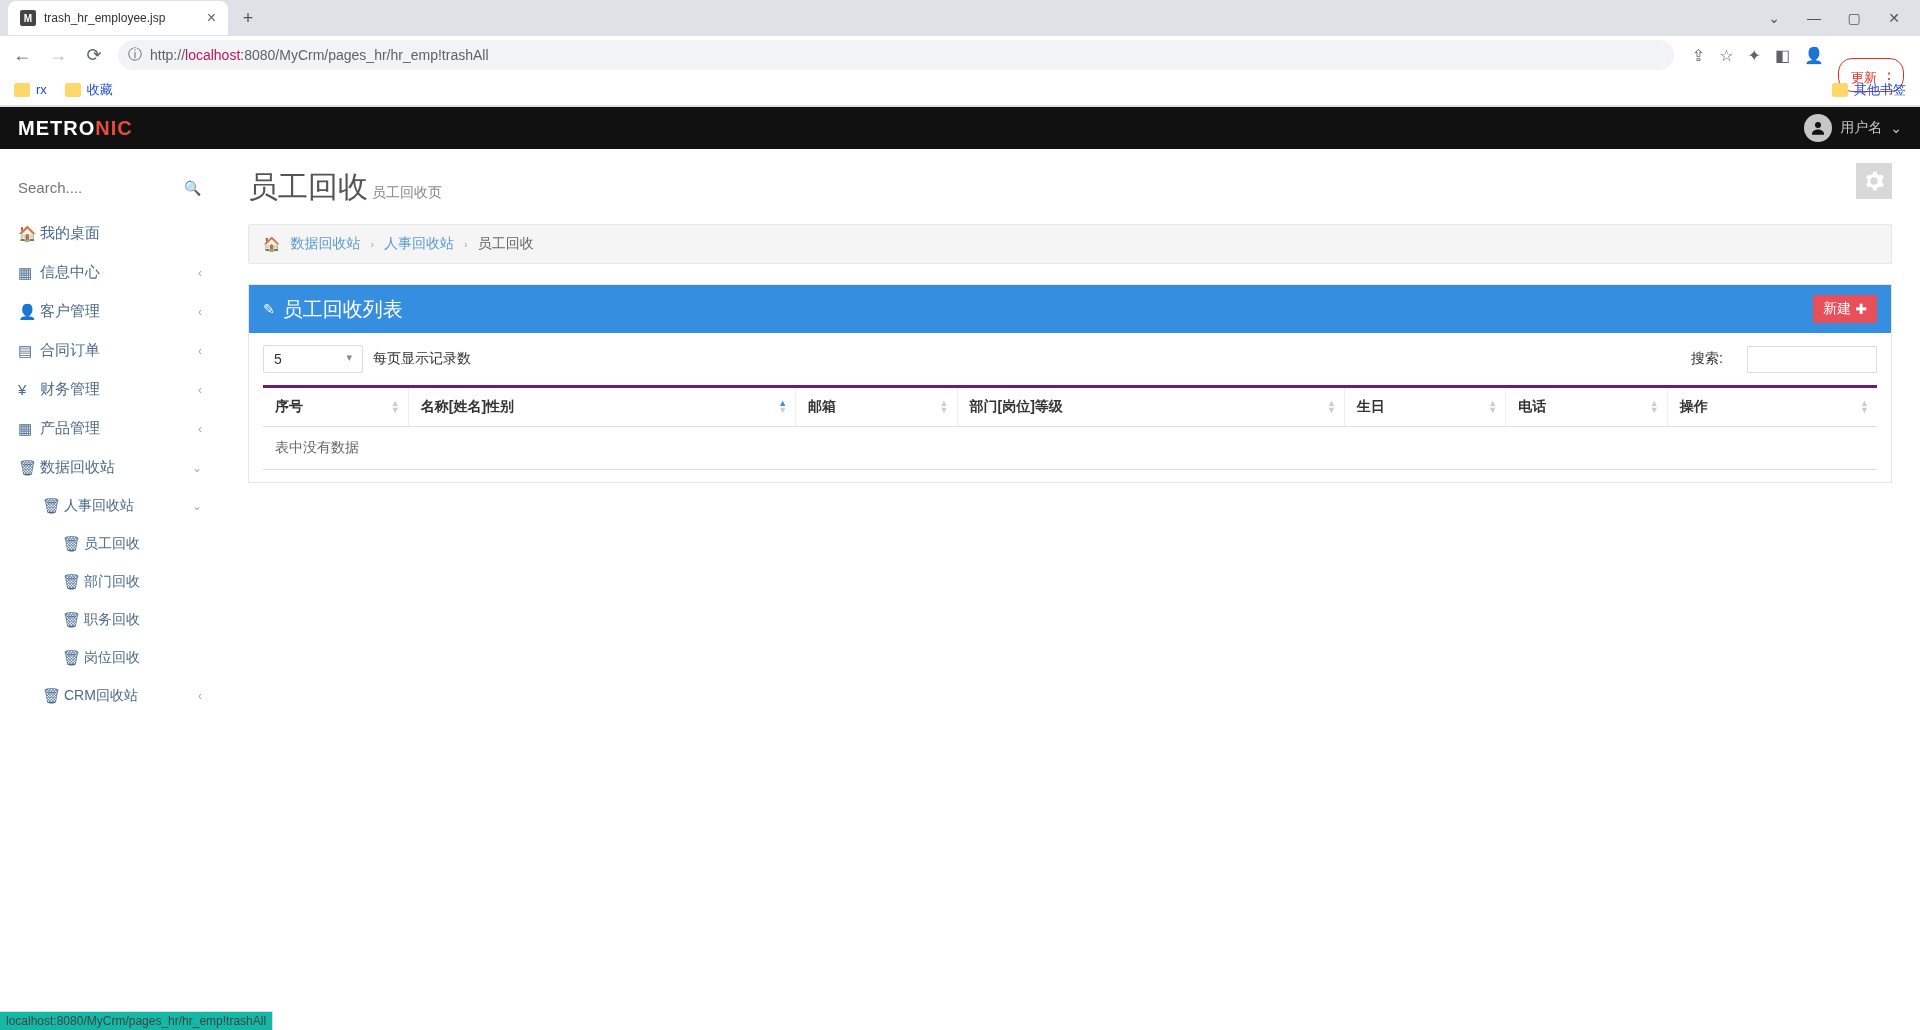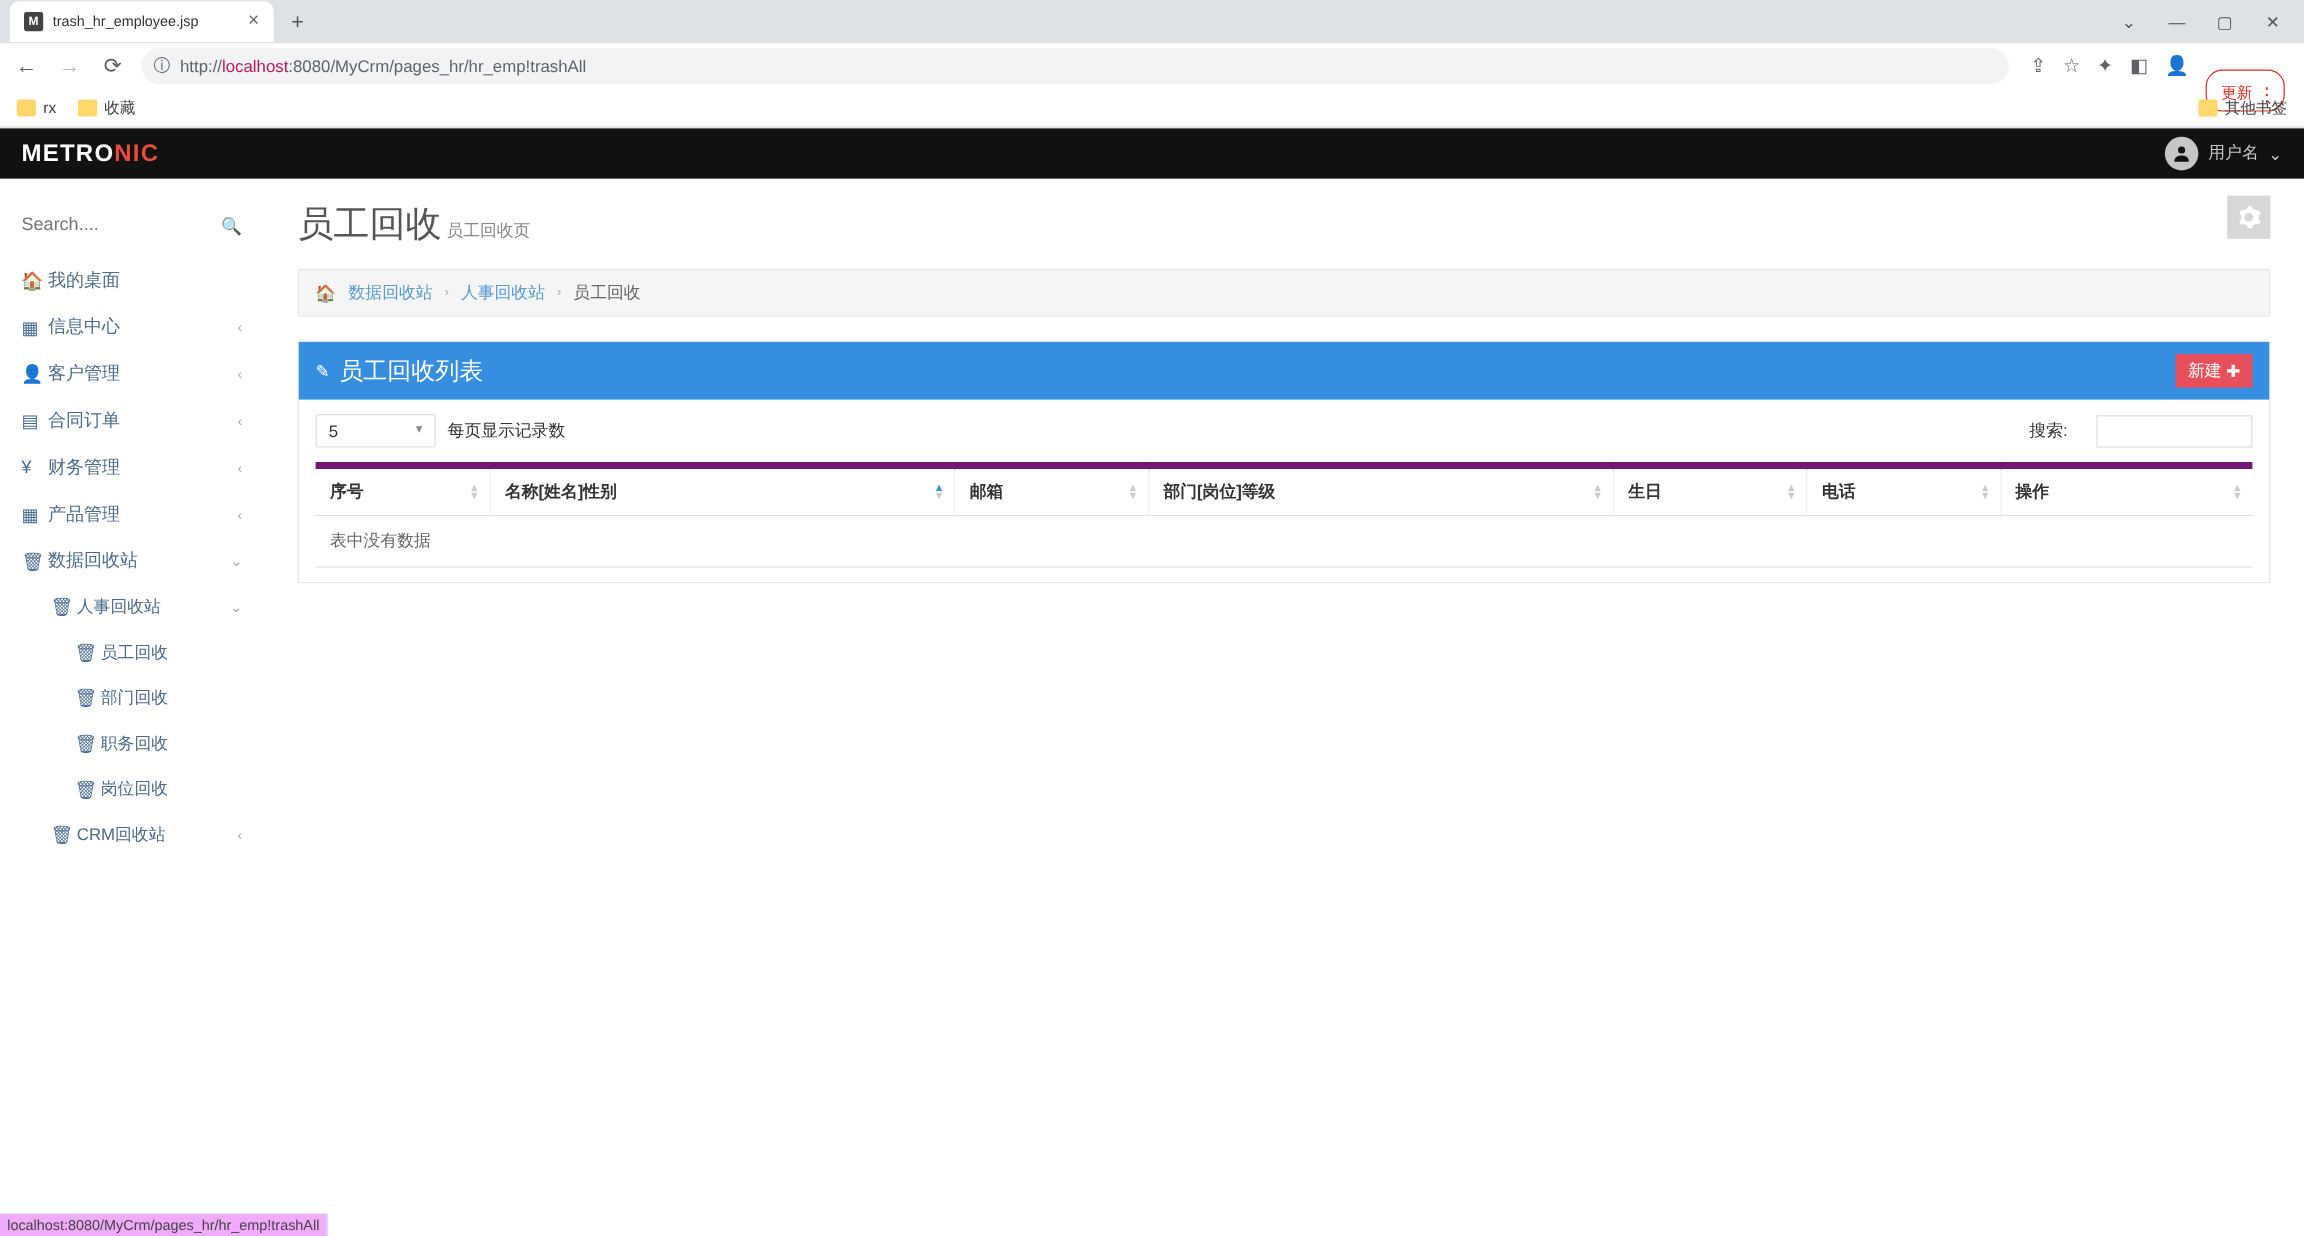--- a/index.html
+++ b/index.html
@@ -27,7 +27,7 @@
 .update-btn { border: 1px solid #d93025; color: #d93025; border-radius: 14px; padding: 10px 6px 3px 12px; font-size: 13px; display: flex; gap: 4px; cursor: pointer; margin-top: 40px; }
 .update-btn .dots { font-size: 16px; }
 
-.bookmarks-bar { display: flex; align-items: center; height: 32px; padding: 0 14px; gap: 18px; font-size: 13px; color: #404040; border-bottom: 1px solid #e5e5e5; }
+.bookmarks-bar { display: flex; align-items: center; height: 32px; padding: 0 14px; gap: 18px; font-size: 13px; color: #1d4ed8; border-bottom: 1px solid #e5e5e5; }
 .bm-item { display: flex; align-items: center; gap: 6px; cursor: pointer; }
 .bm-folder { width: 16px; height: 14px; background: #ffd76a; border-radius: 2px; }
 .bm-right { margin-left: auto; }

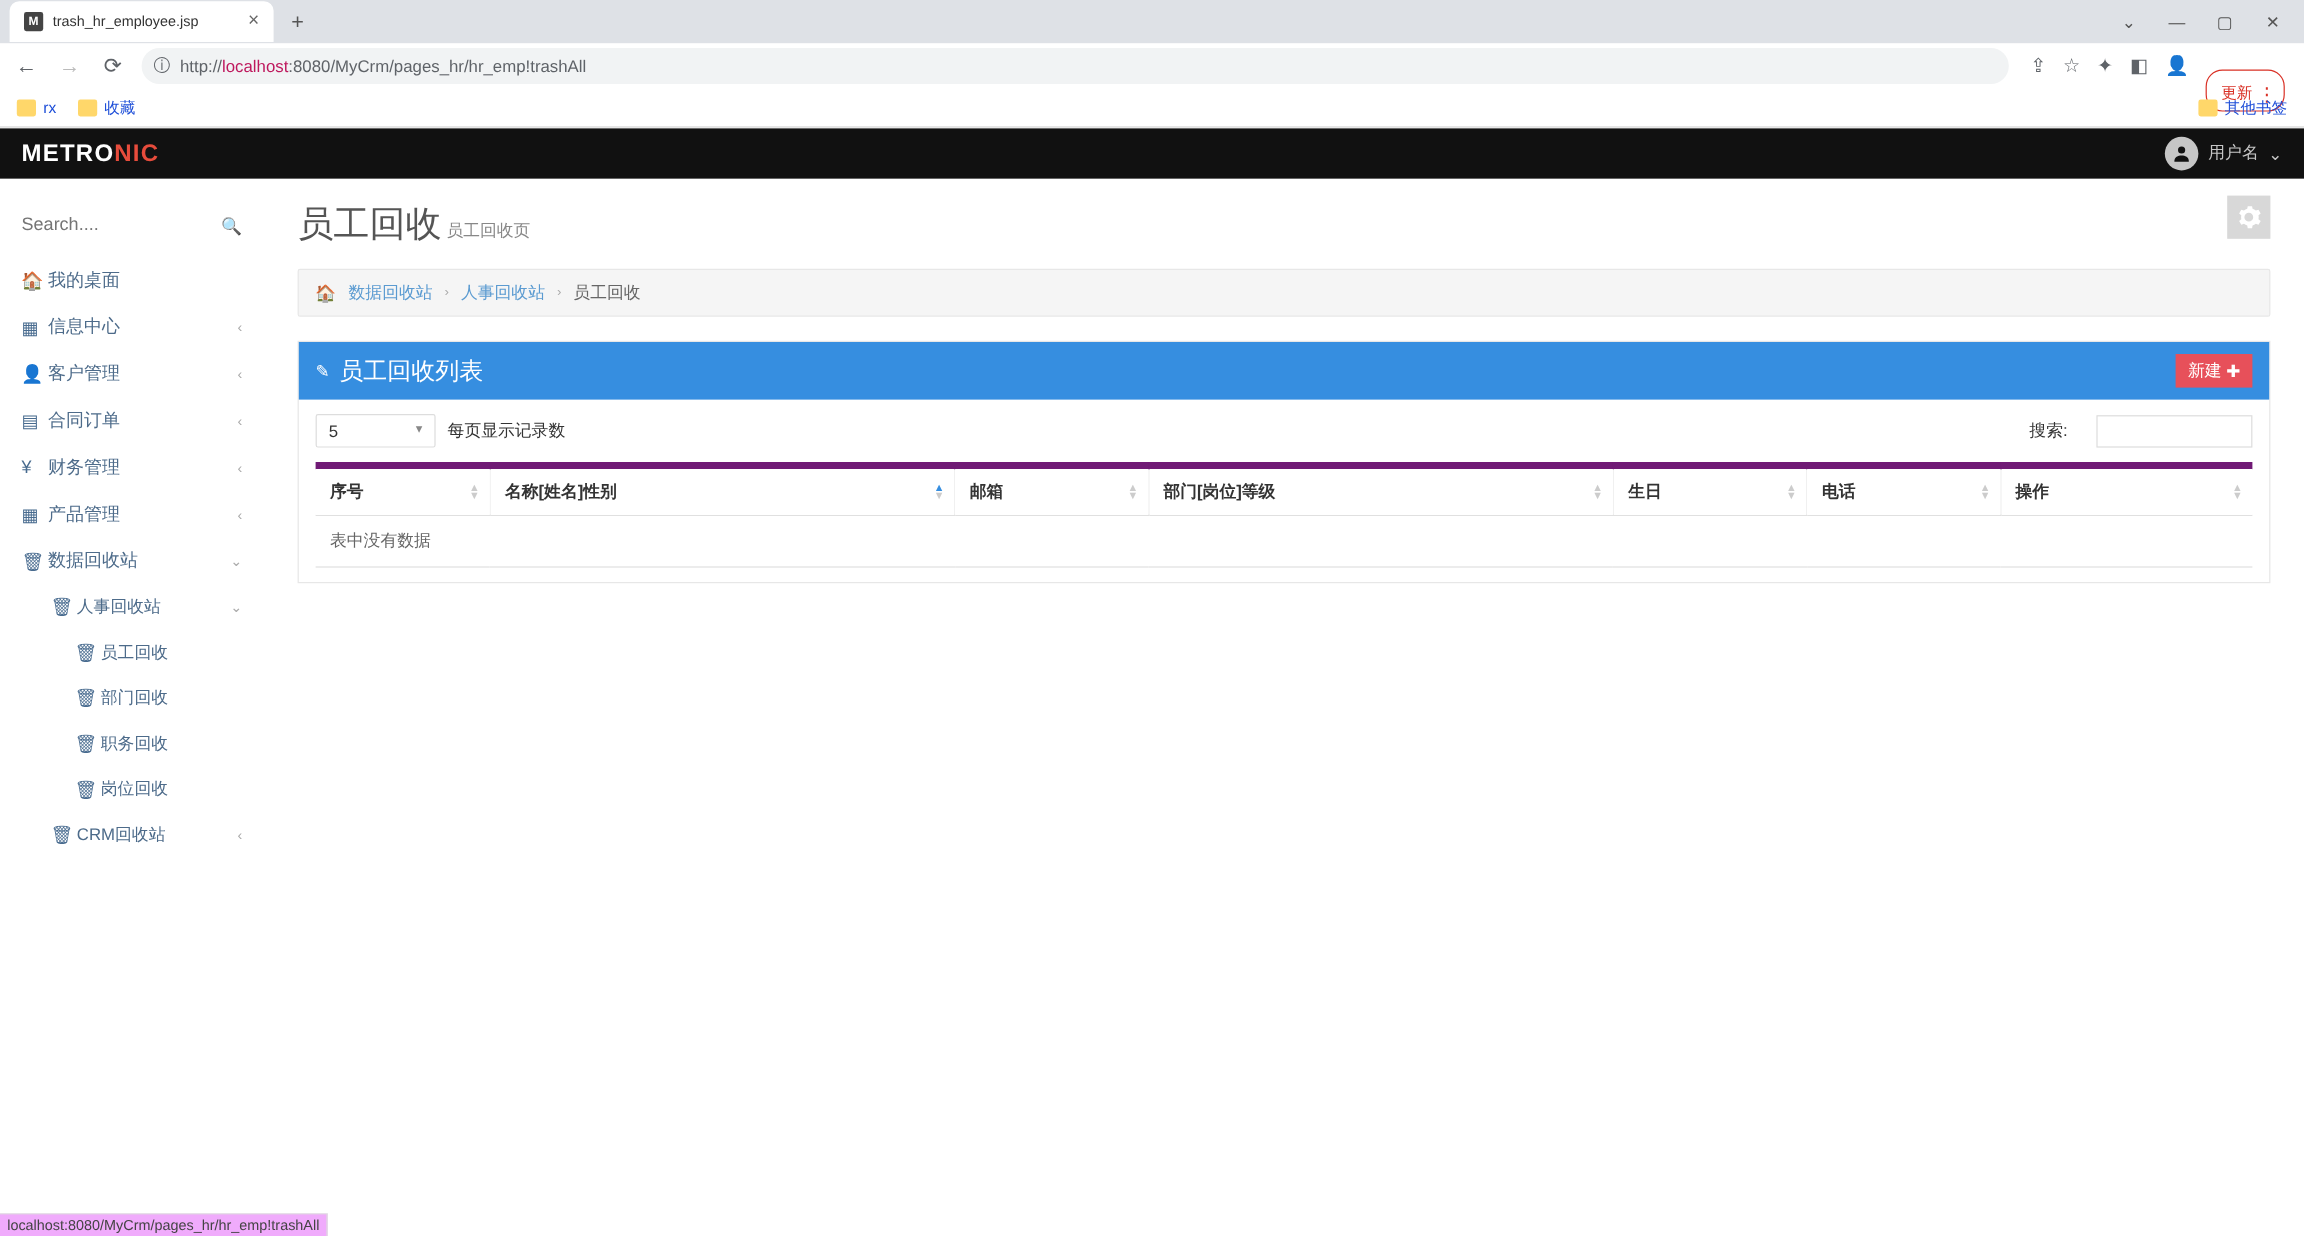--- a/index.html
+++ b/index.html
@@ -80,7 +80,7 @@
 .srch-right { margin-left: auto; display: flex; align-items: center; gap: 24px; }
 .srch-right input { border: 1px solid #ddd; padding: 5px 8px; width: 130px; }
 
-table.data { width: 100%; border-collapse: collapse; border-top: 6px solid #701a75; }
+table.data { width: 100%; border-collapse: collapse; border-top: 3px solid #701a75; }
 table.data th { text-align: left; padding: 10px 12px; border-bottom: 1px solid #e0e0e0; border-right: 1px solid #f0f0f0; font-weight: bold; background: #fff; position: relative; }
 table.data th:last-child { border-right: none; }
 .sort-icons { position: absolute; right: 8px; top: 50%; transform: translateY(-50%); display: flex; flex-direction: column; line-height: 7px; font-size: 9px; color: #ccc; }

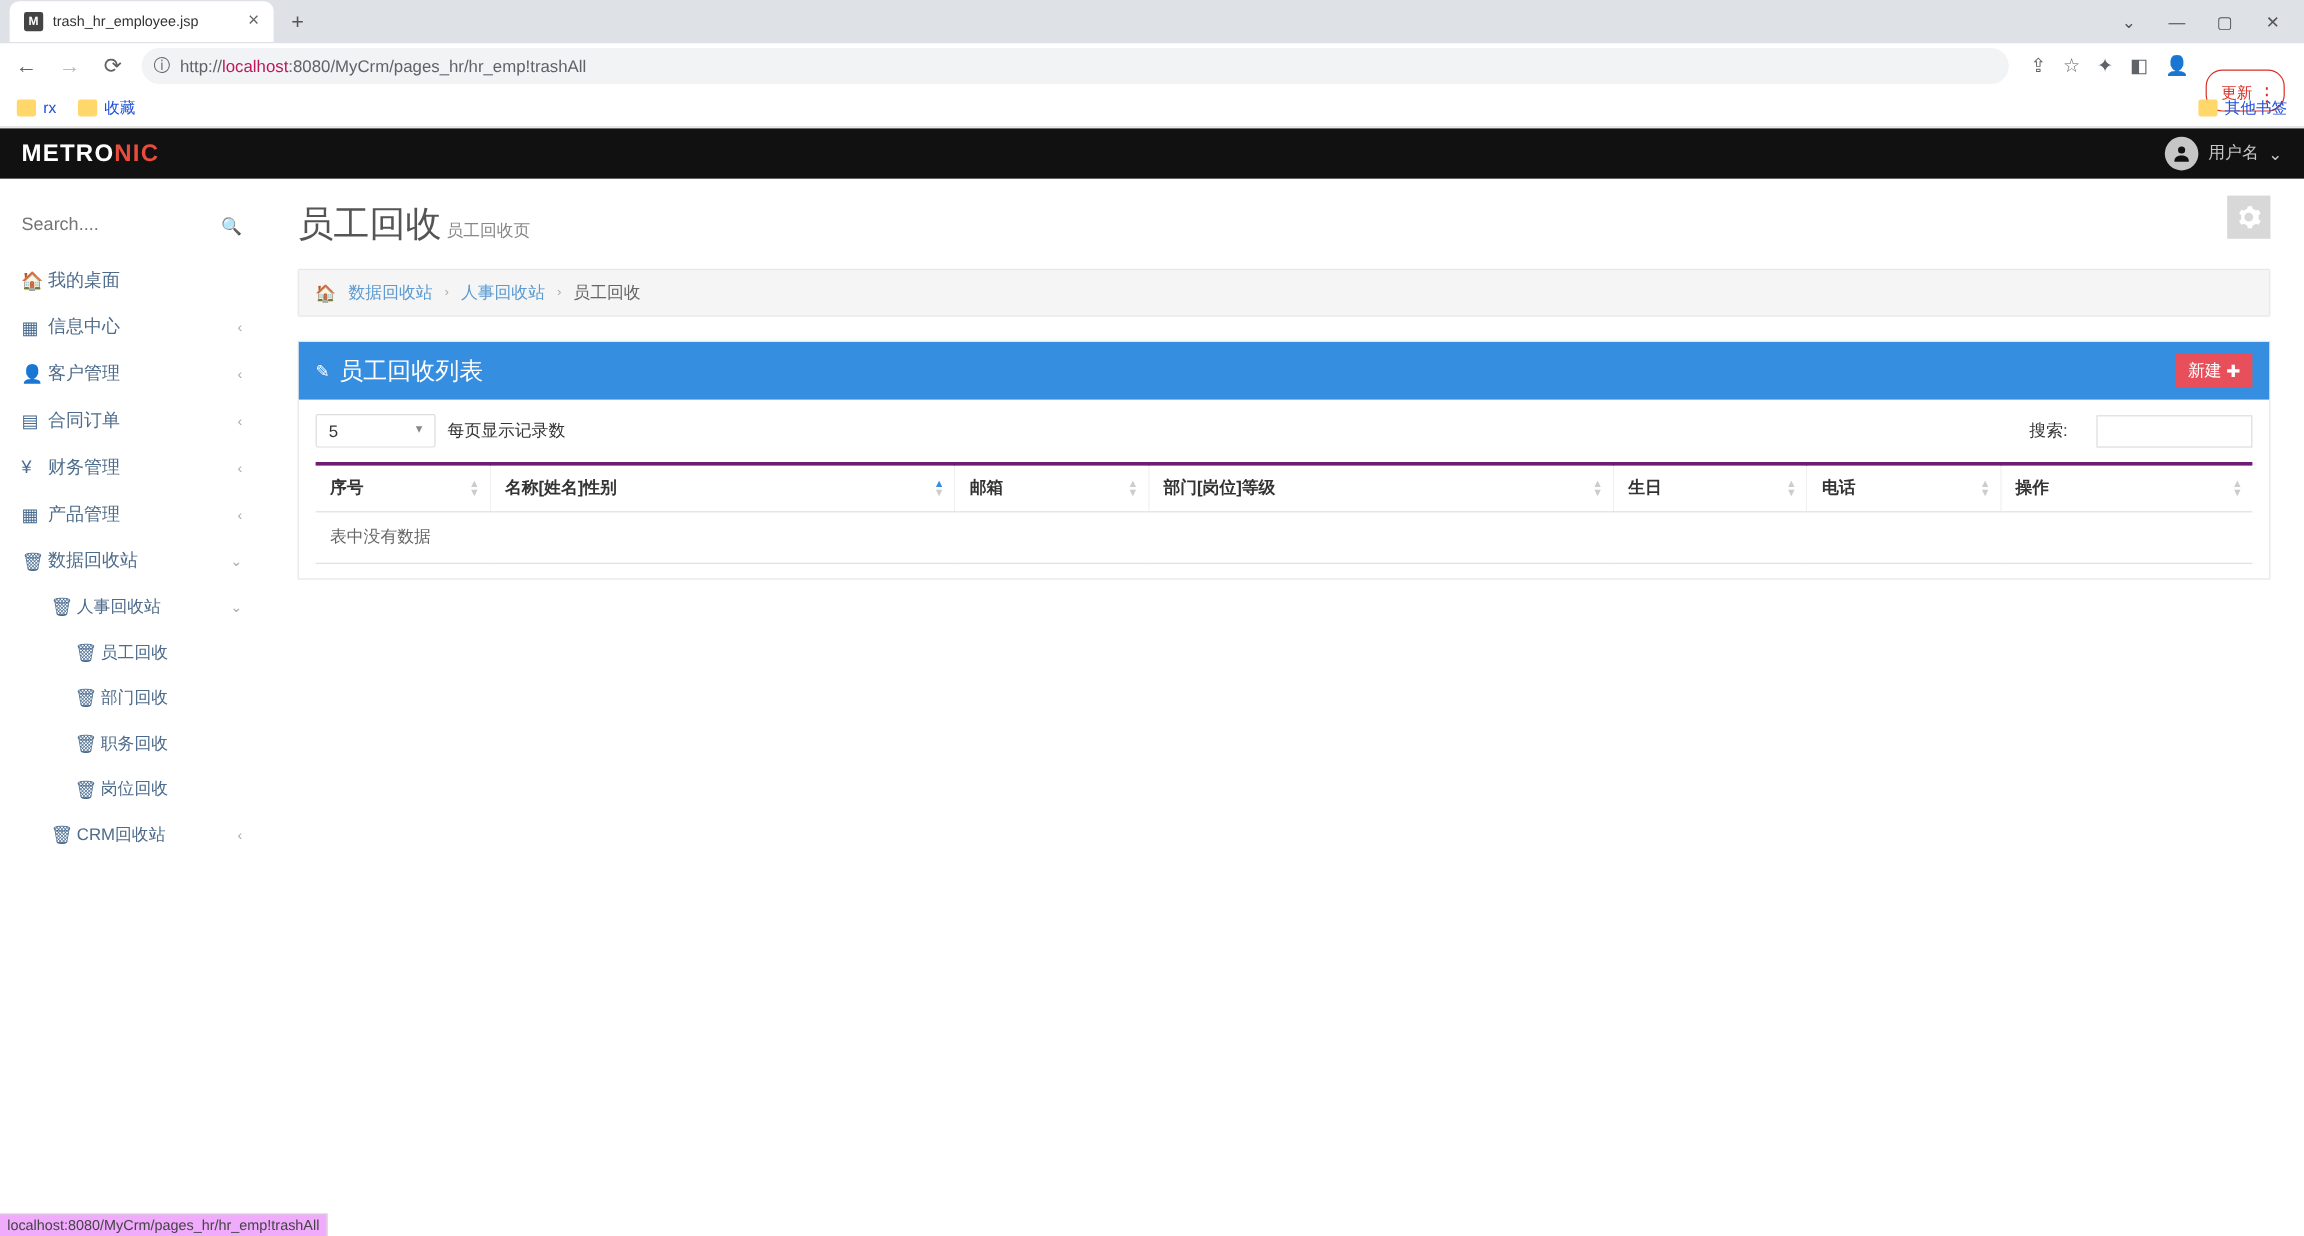--- a/index.html
+++ b/index.html
@@ -92,7 +92,7 @@
 
 .watermark { position: absolute; top: 405px; left: 50%; transform: translateX(-50%); color: #d93025; font-size: 30px; font-weight: 500; pointer-events: none; font-family: "SimSun", serif; letter-spacing: 1px; white-space: nowrap; }
 
-.status-bar { position: fixed; bottom: 0; left: 0; background: #f0abfc; color: #444; font-size: 12px; padding: 2px 6px; border-top: 1px solid #ddd; border-right: 1px solid #ddd; }
+.status-bar { position: fixed; bottom: 0; left: 0; background: #14b8a6; color: #444; font-size: 12px; padding: 2px 6px; border-top: 1px solid #ddd; border-right: 1px solid #ddd; }
 </style>
 </head>
 <body>

